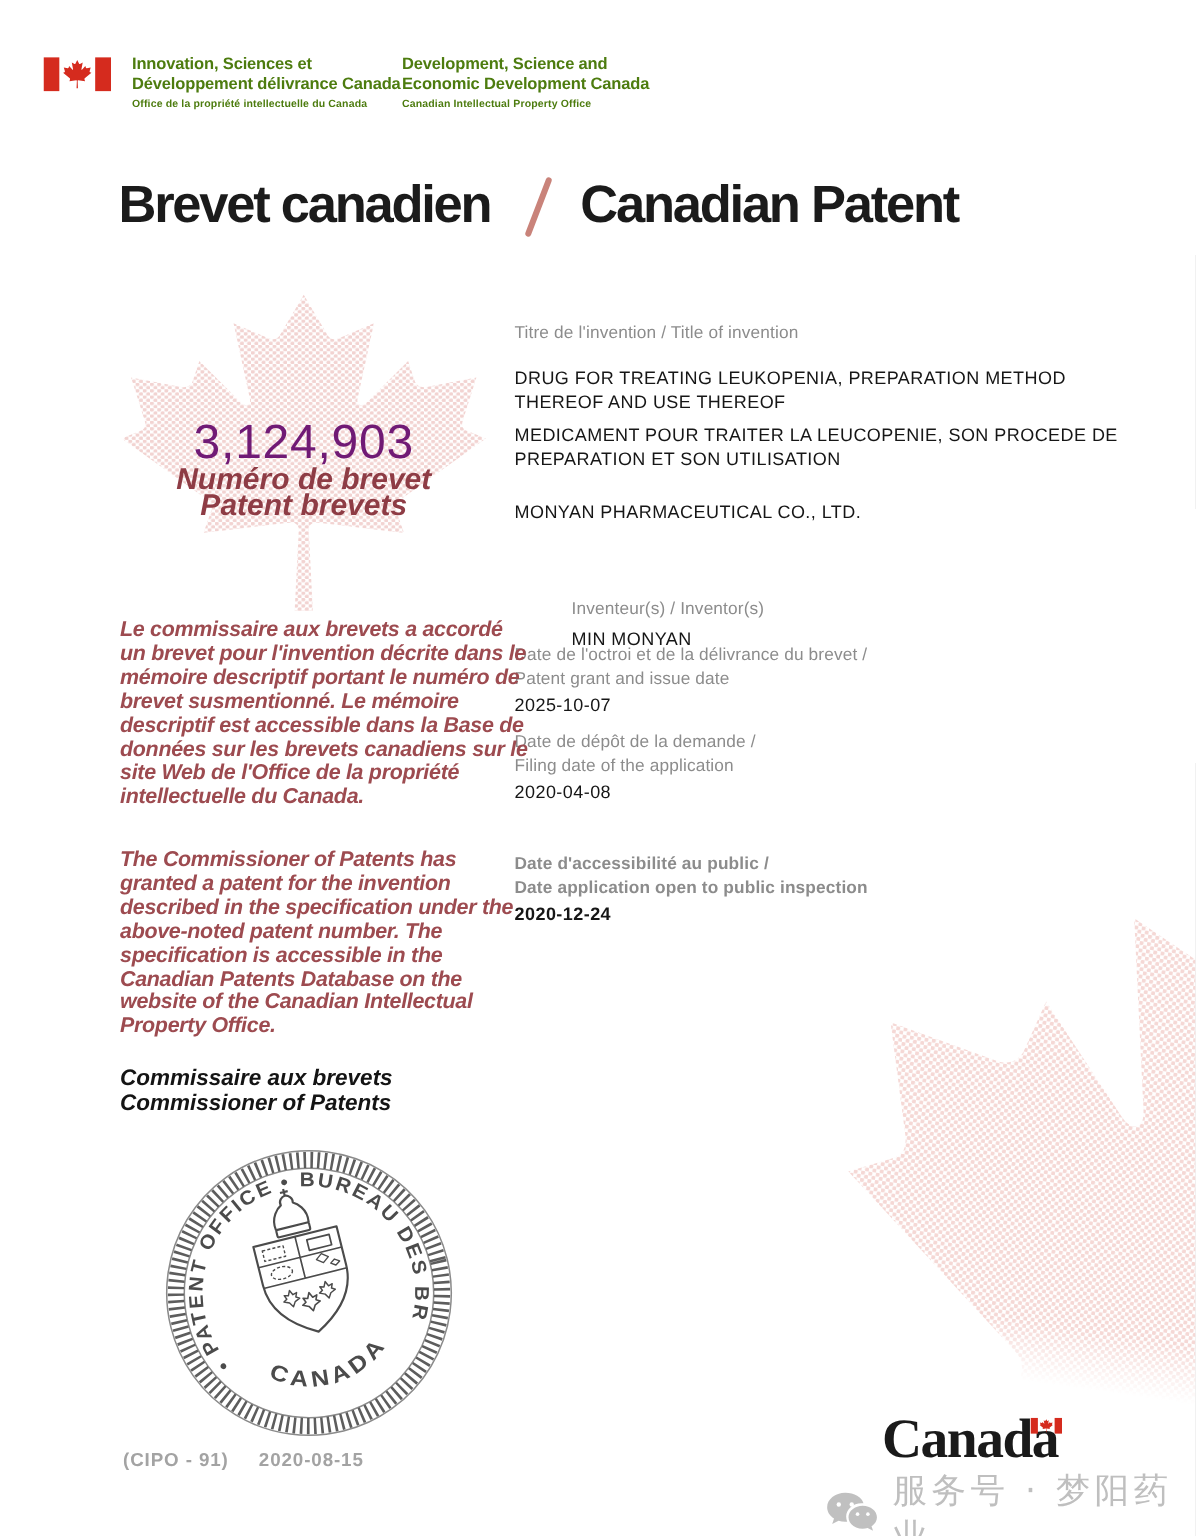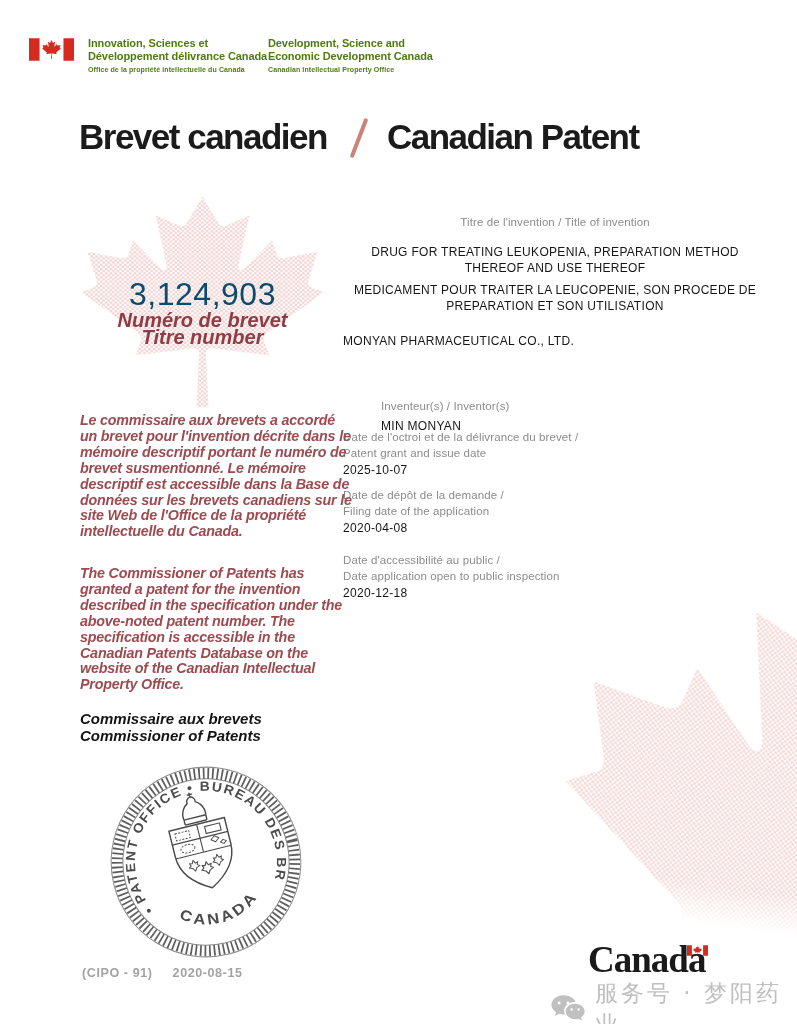--- a/index.html
+++ b/index.html
@@ -31,7 +31,7 @@
   .rc { position:absolute; left:343px; width:424px; }
   .rc-label { font-size:11.5px; color:#8c8c8c; line-height:15.5px; letter-spacing:0.1px; }
   .rc-value { font-size:12px; color:#161616; line-height:16.5px; letter-spacing:0.3px; margin-top:3px; }
-  .b-invention { top:215px;text-align:center; }
+  .b-invention { top:215px; }
   .b-invention .fr { margin-top:5px; }
   .b-invention .en { margin-top:13px; }
   .b-patentee { top:330px; }

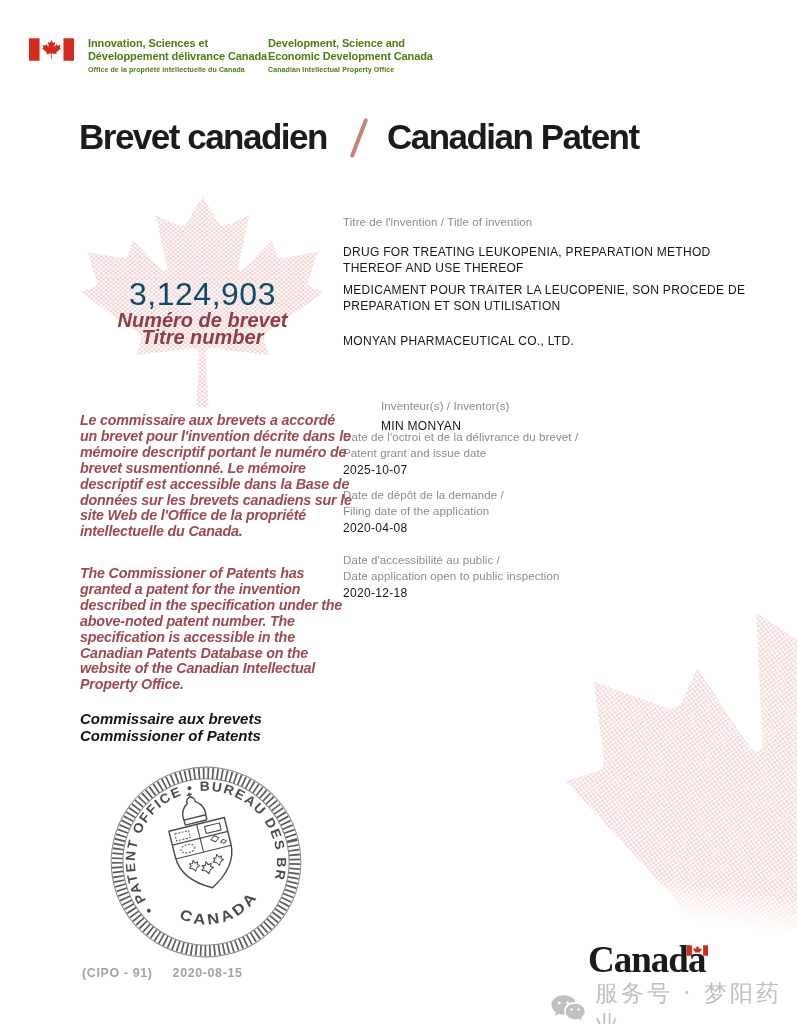--- a/index.html
+++ b/index.html
@@ -24,7 +24,7 @@
   
   .leaf-left { position:absolute; left:76px; top:192px; width:253px; height:222px; }
   .patent-num { position:absolute; left:76px; top:276px; width:253px; text-align:center;
-                font-size:32px; letter-spacing:0.5px; color:#0c4a6e; }
+                font-size:32px; letter-spacing:0.5px; color:#701a75; }
   .patent-num-labels { position:absolute; left:76px; top:312px; width:253px; text-align:center;
                 font-size:20px; font-weight:bold; font-style:italic; color:#8e3c45; line-height:17px; }
   

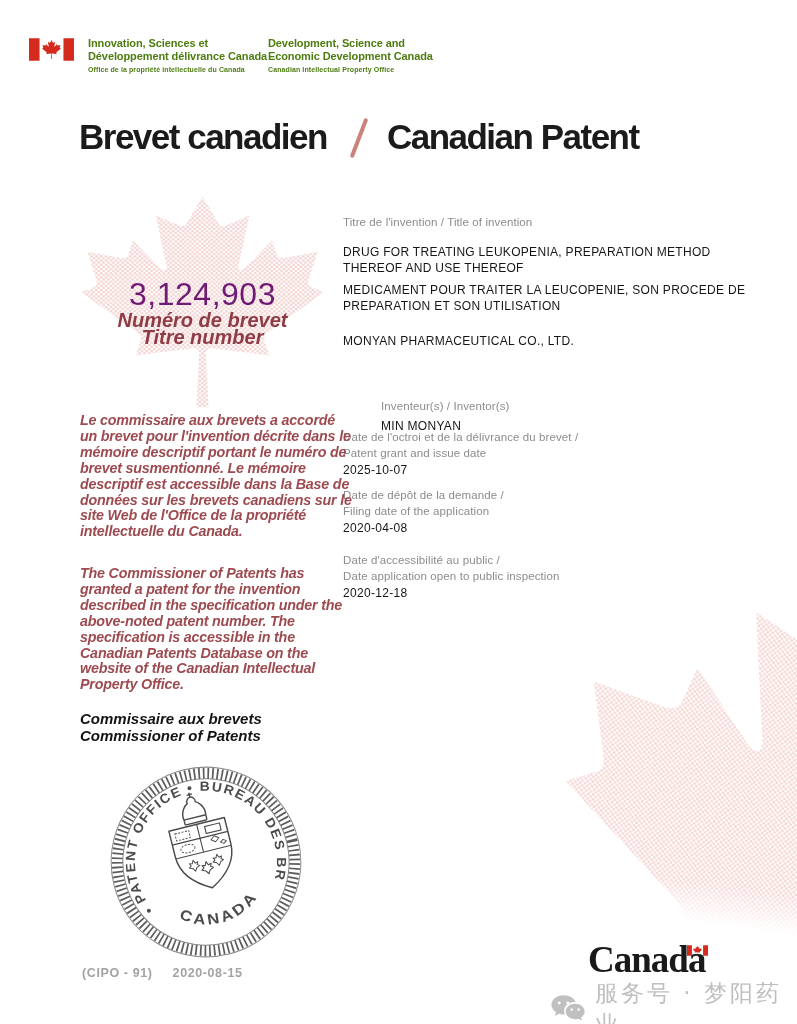--- a/index.html
+++ b/index.html
@@ -124,7 +124,7 @@
   <div class="patent-num">3,124,903</div>
   <div class="patent-num-labels">
     <div>Numéro de brevet</div>
-    <div>Titre number</div>
+    <div>Patent brevets</div>
   </div>
 
   <div class="rc b-invention">

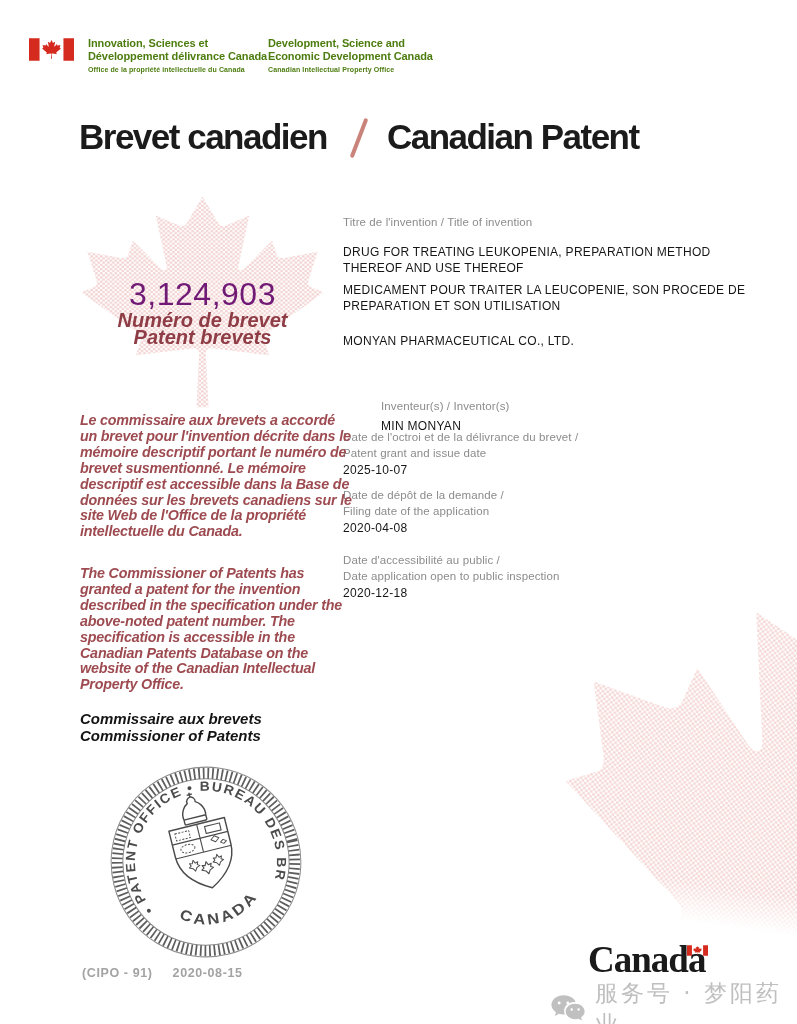--- a/index.html
+++ b/index.html
@@ -38,7 +38,7 @@
   .b-inventor { top:399px;margin-left:38px; }
   .b-date1 { top:430px; }
   .b-date2 { top:488px; }
-  .b-date3 { top:553px; }
+  .b-date3 { top:569px;font-weight:bold; }
   .date-val { font-size:12px; color:#161616; margin-top:2px; letter-spacing:0.3px; }
   
   .statement { position:absolute; left:80px; width:272px; font-weight:bold; font-style:italic;

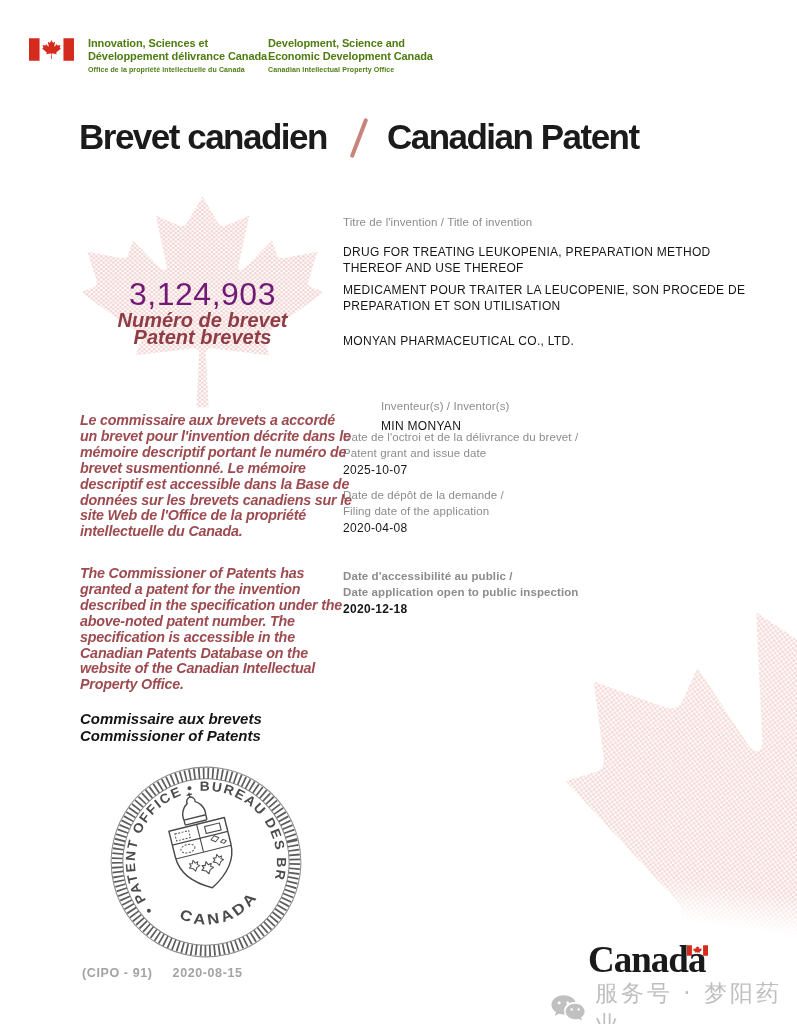--- a/index.html
+++ b/index.html
@@ -157,7 +157,7 @@
   <div class="rc b-date3">
     <div class="rc-label">Date d'accessibilité au public /</div>
     <div class="rc-label">Date application open to public inspection</div>
-    <div class="date-val">2020-12-18</div>
+    <div class="date-val">2020-12-24</div>
   </div>
 
   <div class="statement st-fr">Le commissaire aux brevets a accordé un brevet pour l'invention décrite dans le mémoire descriptif portant le numéro de brevet susmentionné. Le mémoire descriptif est accessible dans la Base de données sur les brevets canadiens sur le site Web de l'Office de la propriété intellectuelle du Canada.</div>

